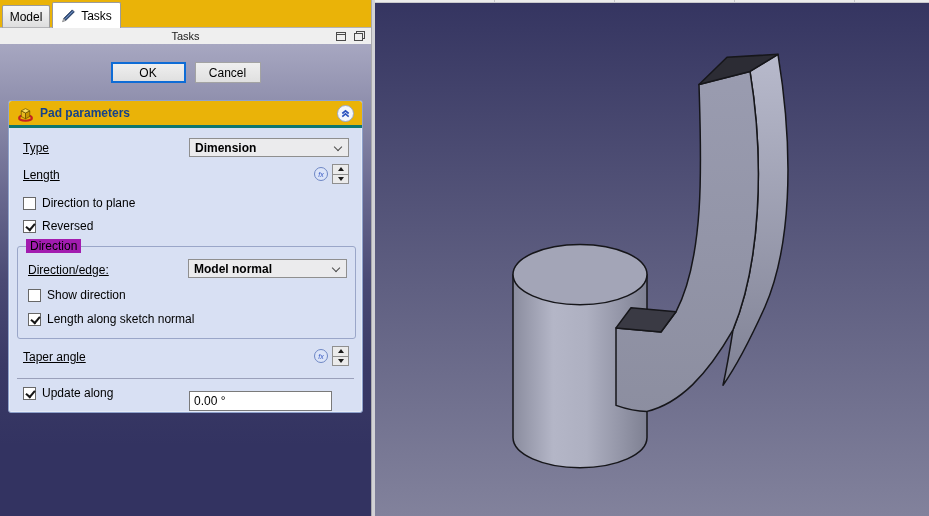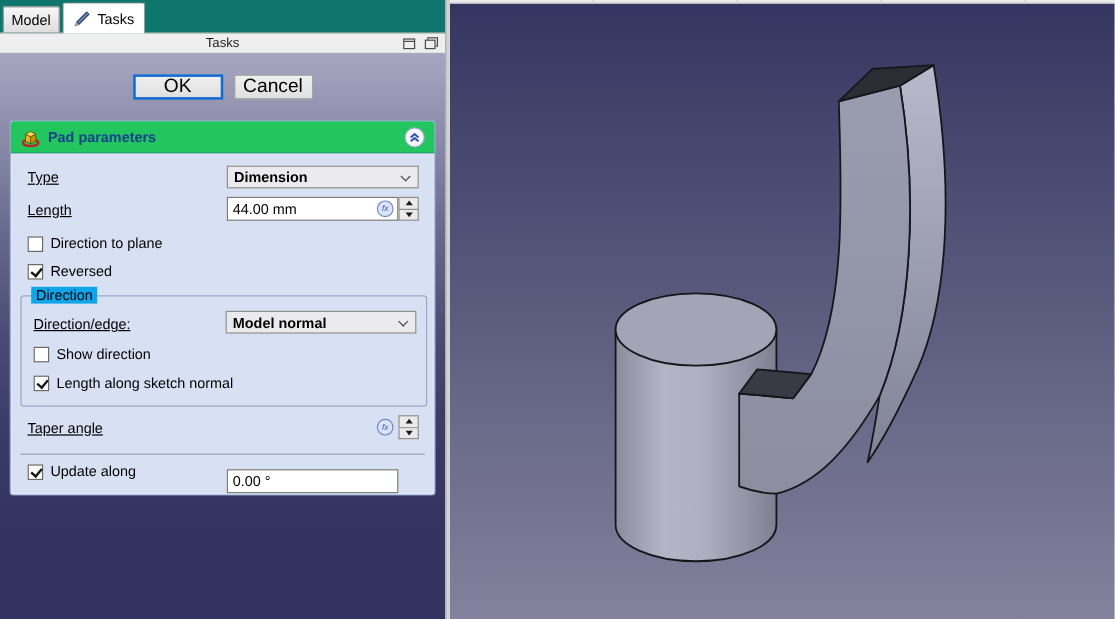--- a/index.html
+++ b/index.html
@@ -13,7 +13,7 @@
   
   .left-panel { position:absolute; left:0; top:0; width:371px; height:516px; }
 
-  .tabbar { position:relative; height:28px; background:#0f766e; border-bottom:1px solid #b3b3b6;text-decoration:underline; }
+  .tabbar { position:relative; height:28px; background:#eab308; border-bottom:1px solid #b3b3b6;text-decoration:underline; }
   .tab { position:absolute; bottom:-1px; display:flex; align-items:center; justify-content:center;
          border:1px solid #9b9b9b; border-bottom:none; border-radius:2px 2px 0 0; font-size:12px; cursor:default; }
   .tab-model { left:2px; width:48px; height:23px; background:linear-gradient(#f7f7f7,#dedede); border-bottom:1px solid #b3b3b6; }

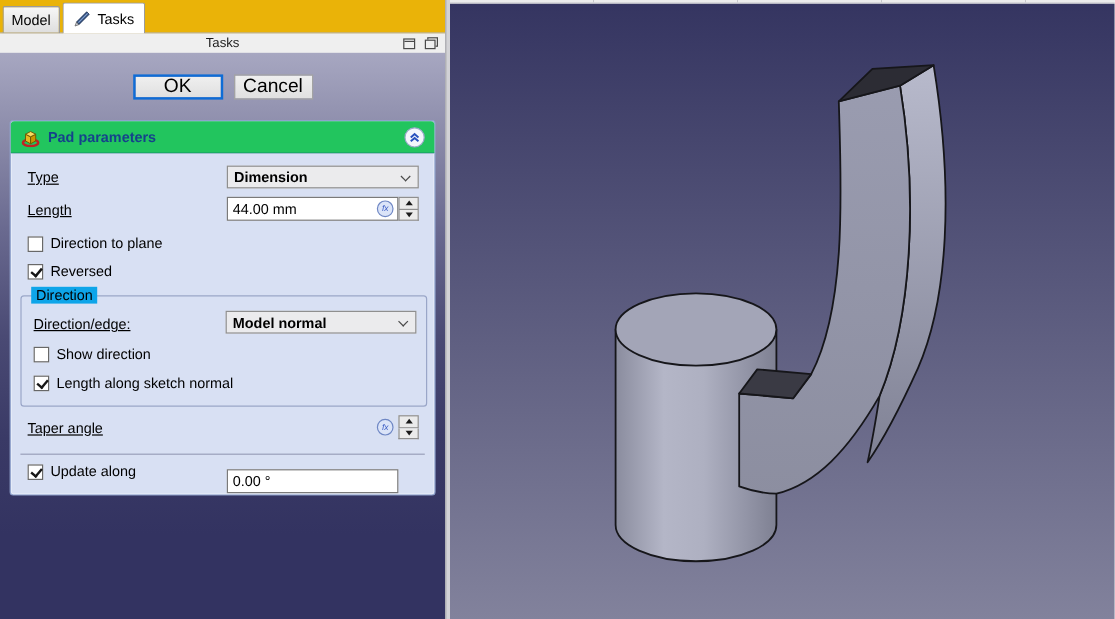--- a/index.html
+++ b/index.html
@@ -33,7 +33,7 @@
 
   .btn-row { position:absolute; top:18px; left:0; right:0; display:flex; justify-content:center; gap:9px; }
   .btn { height:21px; display:flex; align-items:center; justify-content:center;
-         background:linear-gradient(#efefef,#e0e0e0); font-size:16px; cursor:default; }
+         background:linear-gradient(#efefef,#e0e0e0); font-size:12px; cursor:default; }
   .btn-ok { width:75px; border:2px solid #0e6cd6; }
   .btn-cancel { width:66px; border:1px solid #a3a3a3; }
 

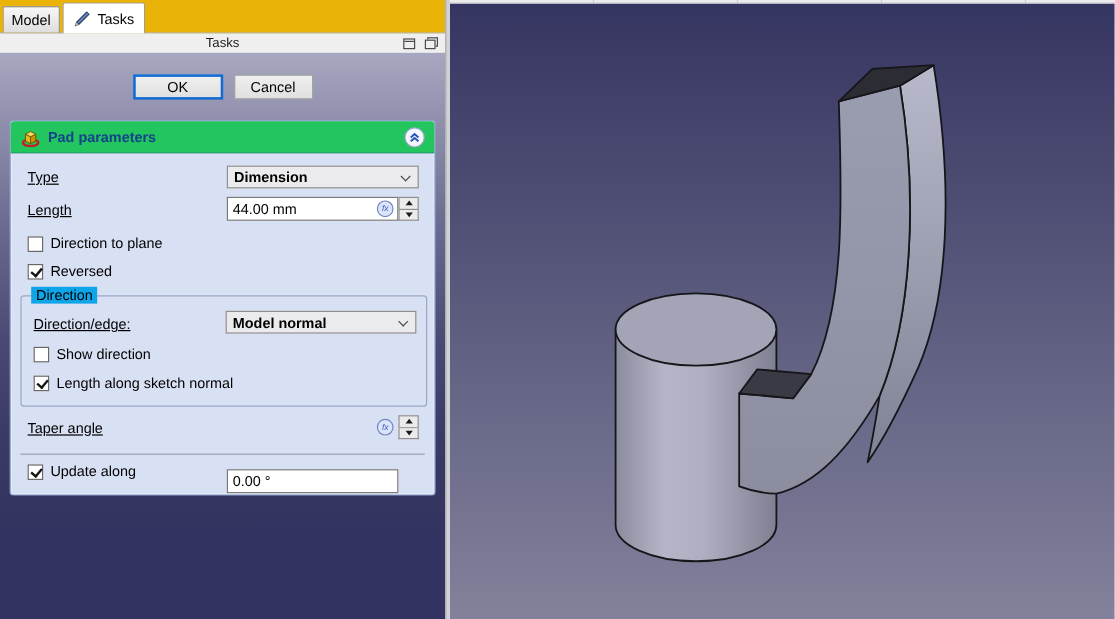--- a/index.html
+++ b/index.html
@@ -41,7 +41,7 @@
   .dialog { position:absolute; left:8px; top:56px; width:355px; height:313px;
             background:#d8e0f3; border:1px solid #8fa2cc; border-radius:3px; box-shadow:0 0 0 1px rgba(255,255,255,0.35) inset; }
   .dlg-header { position:relative; height:27px; display:flex; align-items:center; gap:6px; padding:0 8px;
-                background:#22c55e; border-bottom:1px solid #0f766e; border-radius:3px 3px 0 0; }
+                background:#eab308; border-bottom:3px solid #0f766e; border-radius:3px 3px 0 0; }
   .dlg-title { font-weight:bold; color:#15428b; font-size:12px; }
   .collapse-btn { margin-left:auto; width:17px; height:17px; border-radius:50%；; border-radius:50%;
                   background:#f3f6fc; border:1px solid #9aa8c9; display:flex; align-items:center; justify-content:center; }

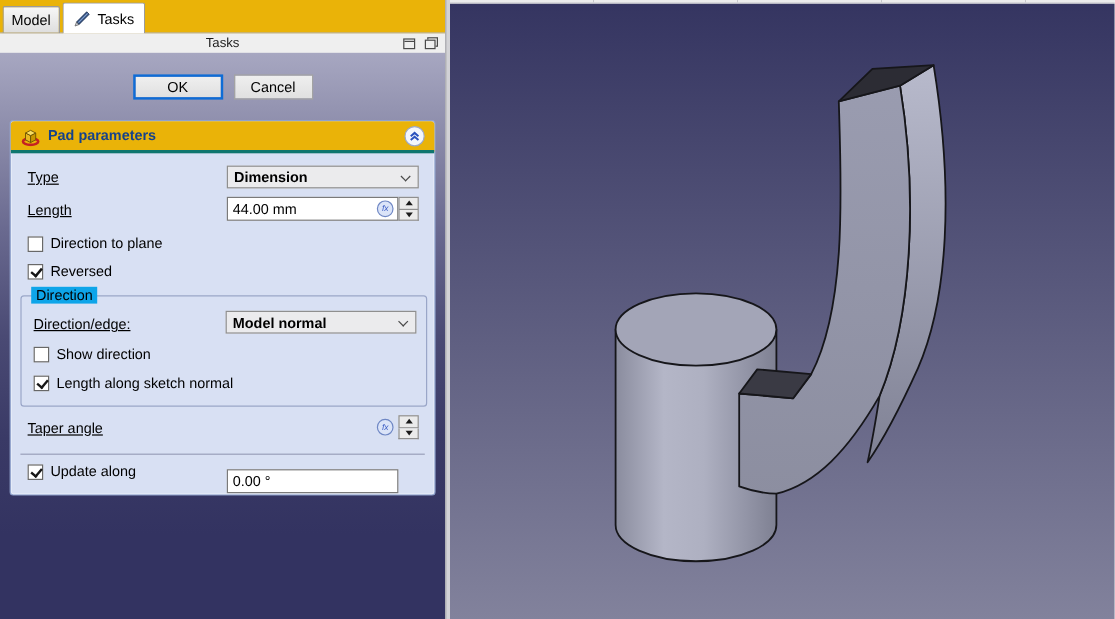--- a/index.html
+++ b/index.html
@@ -149,7 +149,6 @@
         </div>
 
         <span class="flabel" style="left:14px;top:40px">Length</span>
-        <input class="tfield" style="left: 180px; top: 36px;" value="44.00 mm">
         <span class="fx" style="left:305px;top:39px">
           <span>fx</span>
         </span>

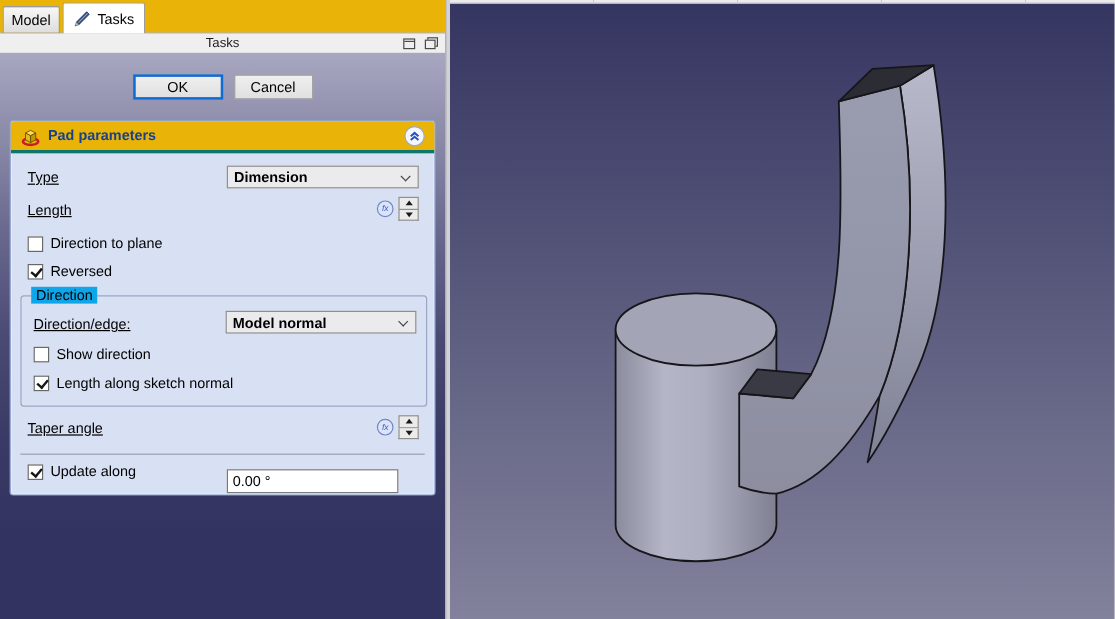--- a/index.html
+++ b/index.html
@@ -73,7 +73,7 @@
 
   .groupbox { position:absolute; left:8px; top:118px; width:339px; height:93px;
               border:1px solid #9aa6c8; border-radius:3px; }
-  .legend { position:absolute; top:-8px; left:8px; padding:0 4px; background:#0ea5e9; font-size:12px; }
+  .legend { position:absolute; top:-8px; left:8px; padding:0 4px; background:#a21caf; font-size:12px; }
 
   .sep { position:absolute; left:8px; right:8px; top:250px; border-top:1px solid #9aa0ba; }
 

